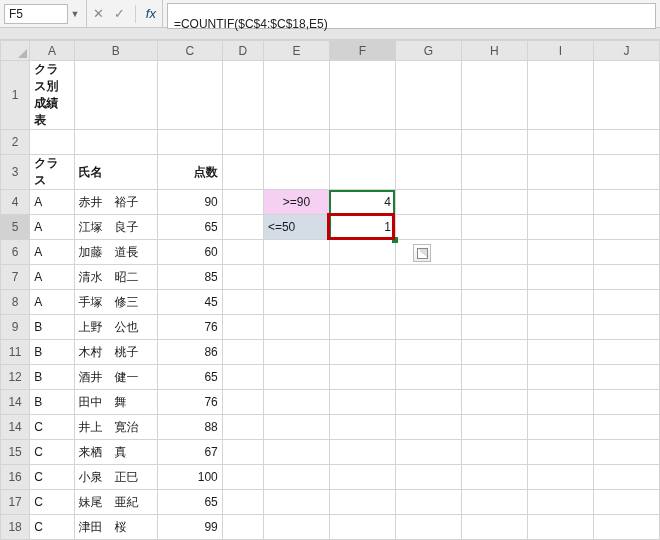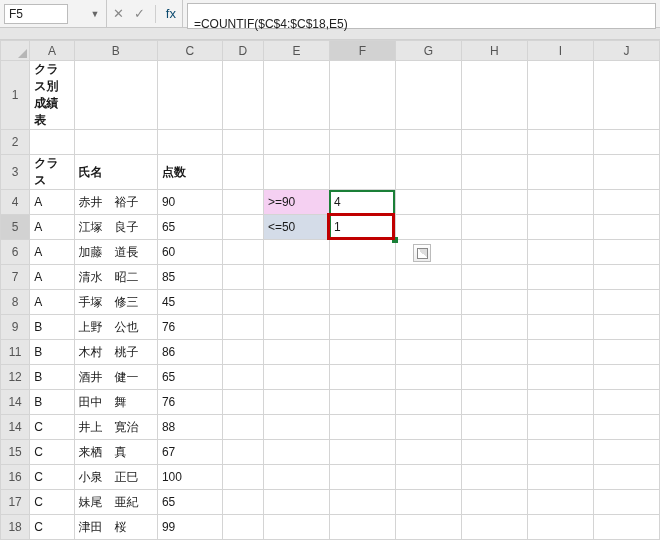--- a/index.html
+++ b/index.html
@@ -25,7 +25,7 @@
     align-items: center;
     border-right: 1px solid #c8c8c8;
     padding: 2px 4px;
-    gap: 20px;
+    gap: 0;
   }
   .namebox {
     width: 64px;

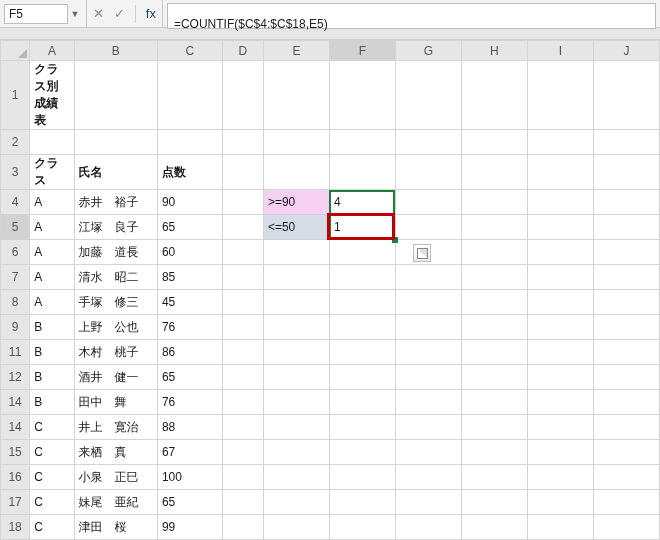--- a/index.html
+++ b/index.html
@@ -172,7 +172,7 @@
     <span>✕</span>
     <span>✓</span>
     <span class="sep"></span>
-    <span style="color:#0c4a6e">fx</span>
+    <span style="font-style:italic;color:#0c4a6e">fx</span>
   </div>
   <div class="formula">=COUNTIF($C$4:$C$18,E5)</div>
 </div>

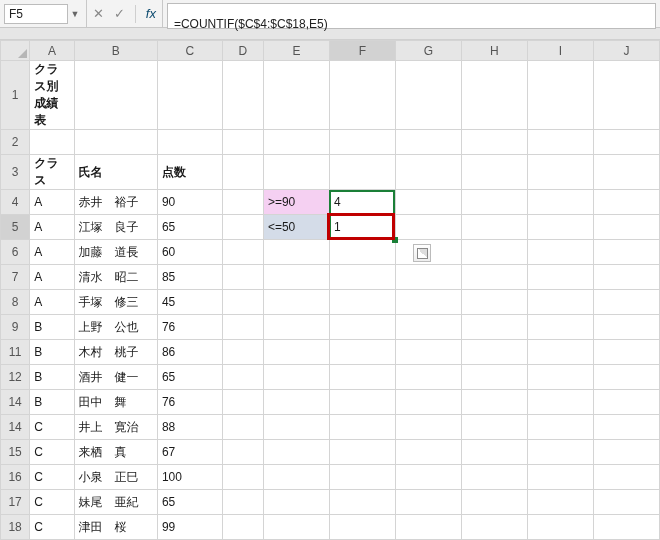--- a/index.html
+++ b/index.html
@@ -116,7 +116,7 @@
     padding: 0 4px;
     background: #fff;
   }
-  .sheet td.num { text-align: left; }
+  .sheet td.num { text-align: right; }
   .bold { font-weight: bold; }
   .hlpink { background: #f5d0f2 !important; }
   .hlblue { background: #d4dce8 !important; margin-left: 36px; }

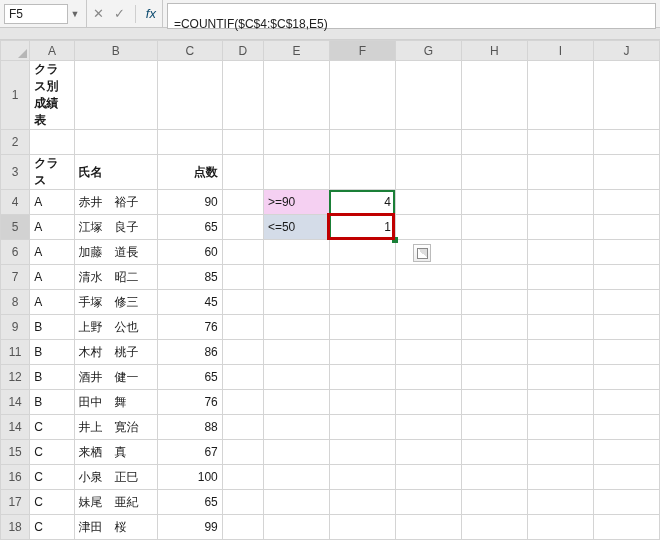--- a/index.html
+++ b/index.html
@@ -118,7 +118,7 @@
   }
   .sheet td.num { text-align: right; }
   .bold { font-weight: bold; }
-  .hlpink { background: #f5d0f2 !important; }
+  .hlpink { background: #f5d0f2 !important; text-align: center; }
   .hlblue { background: #d4dce8 !important; margin-left: 36px; }
   .bthick { border-bottom: 2px solid #000; }
   .rthick { border-right: 2px solid #000; }

